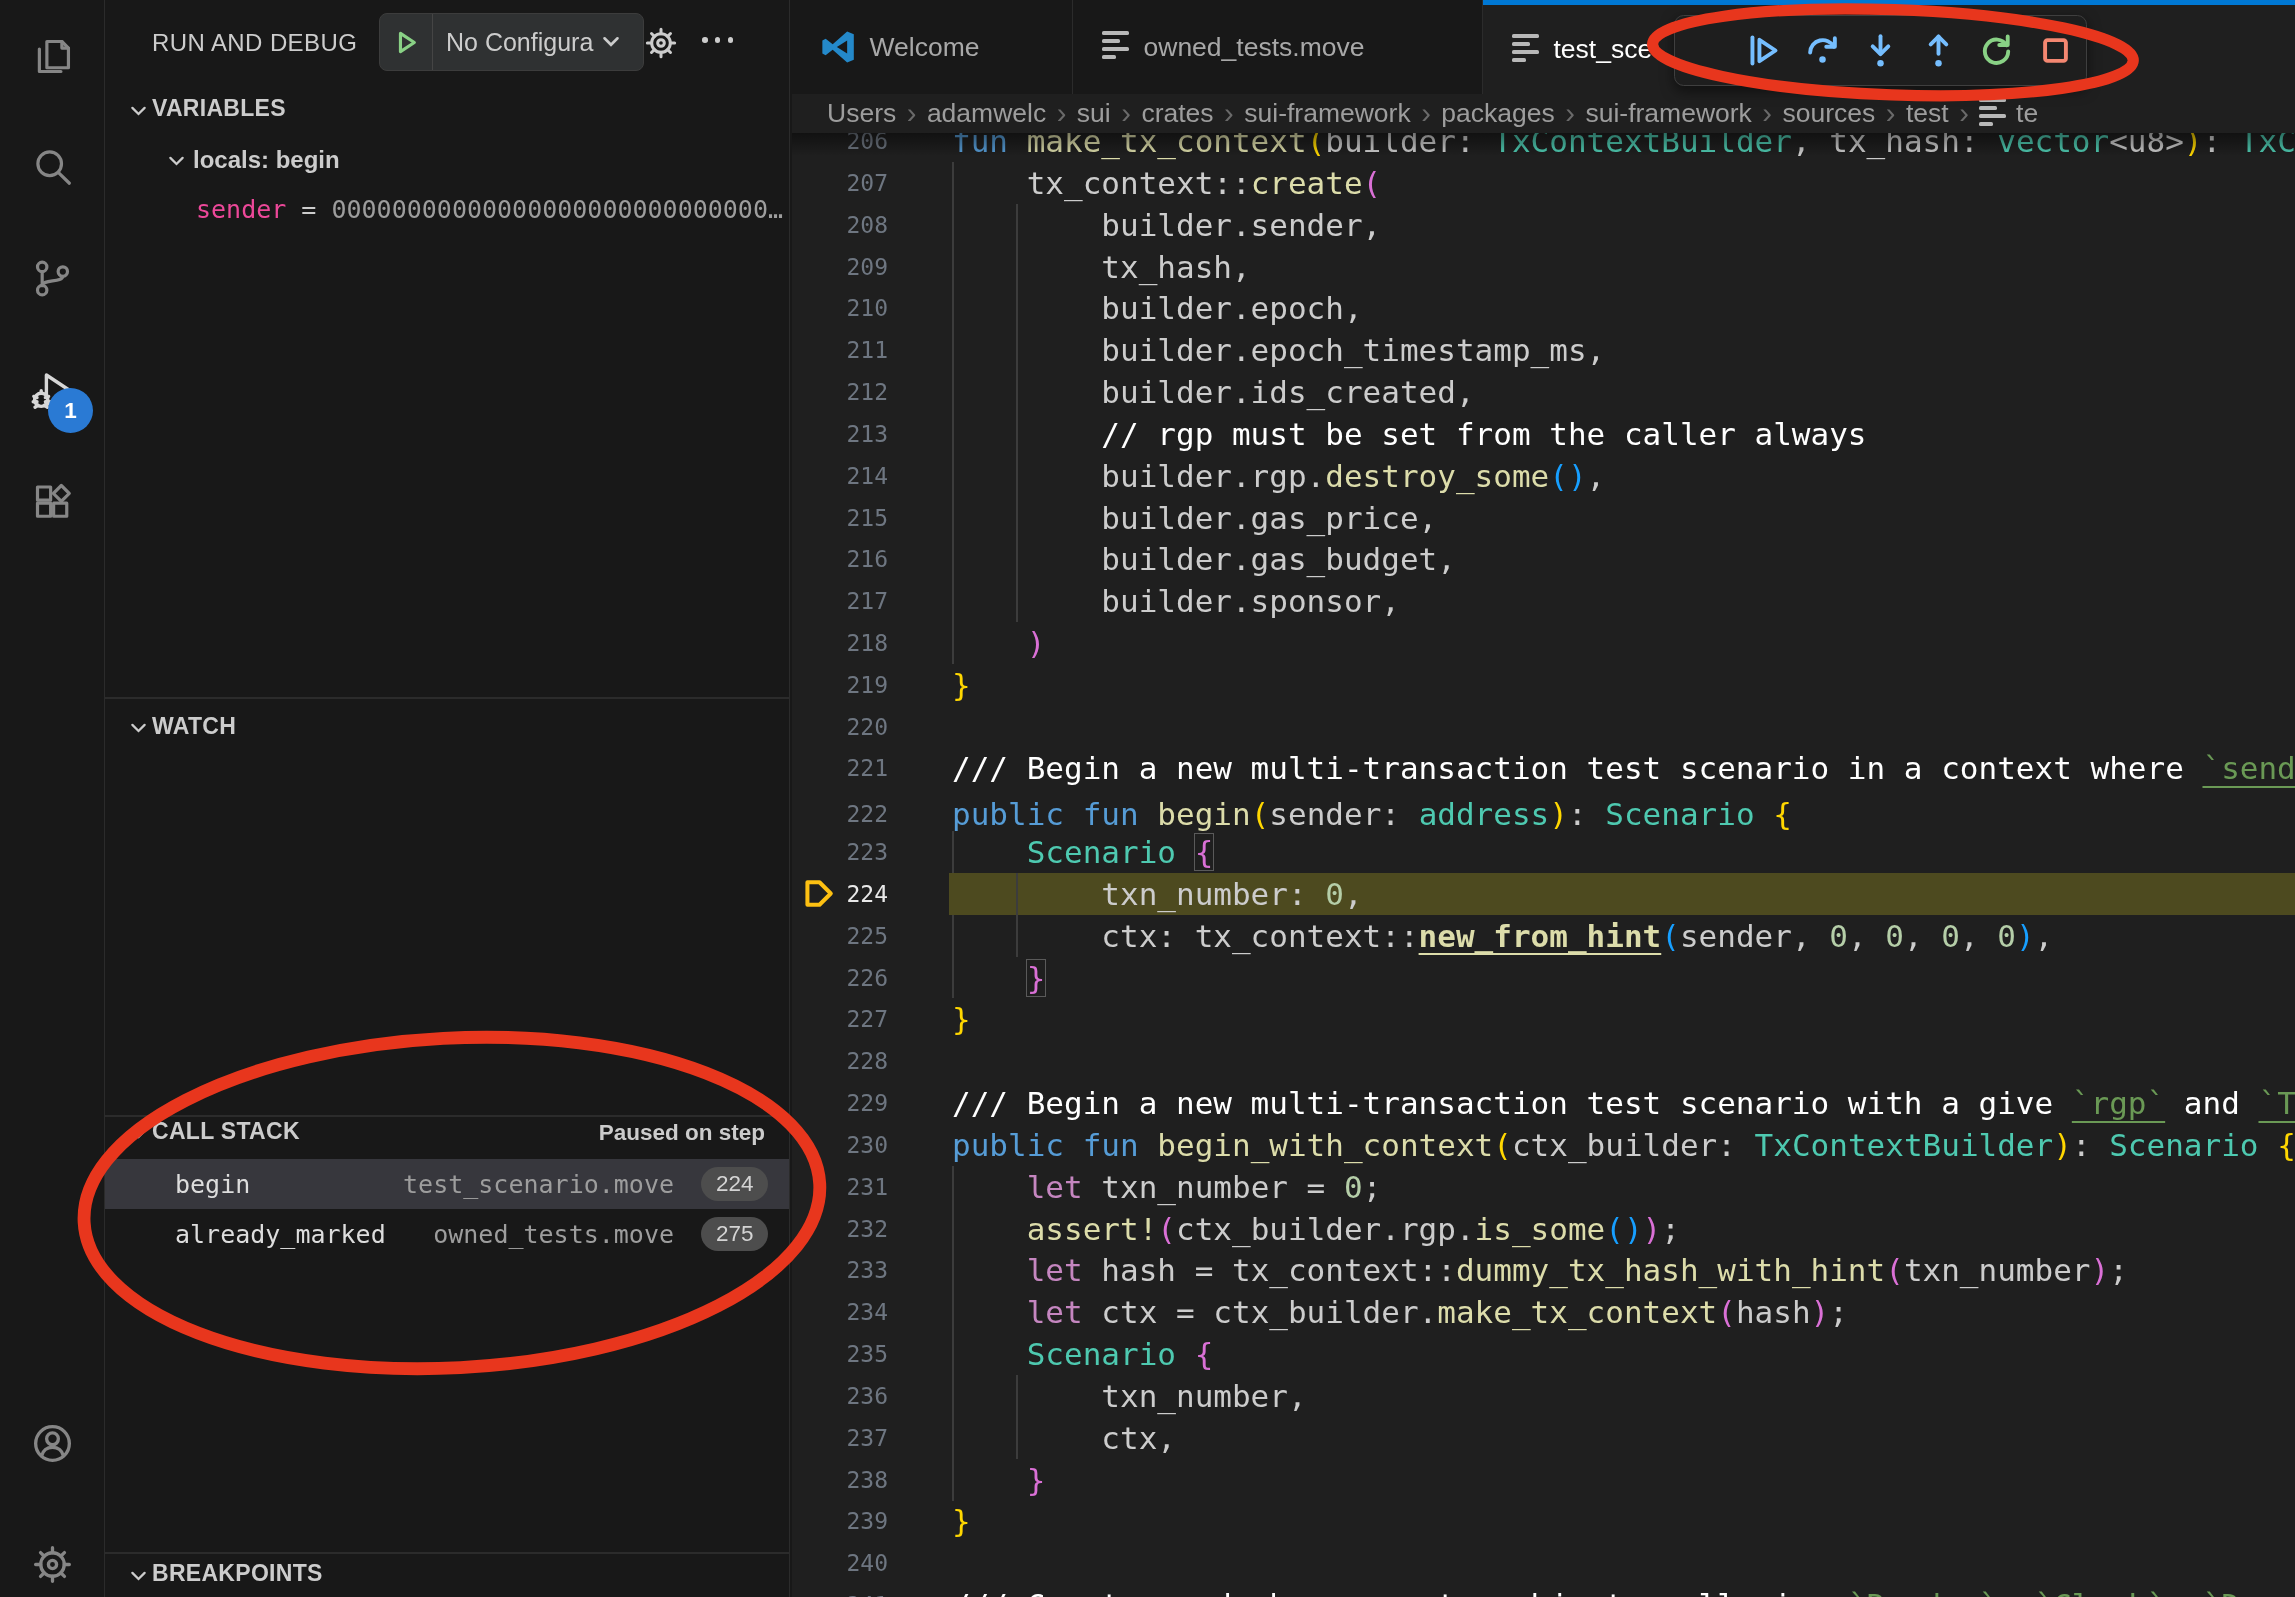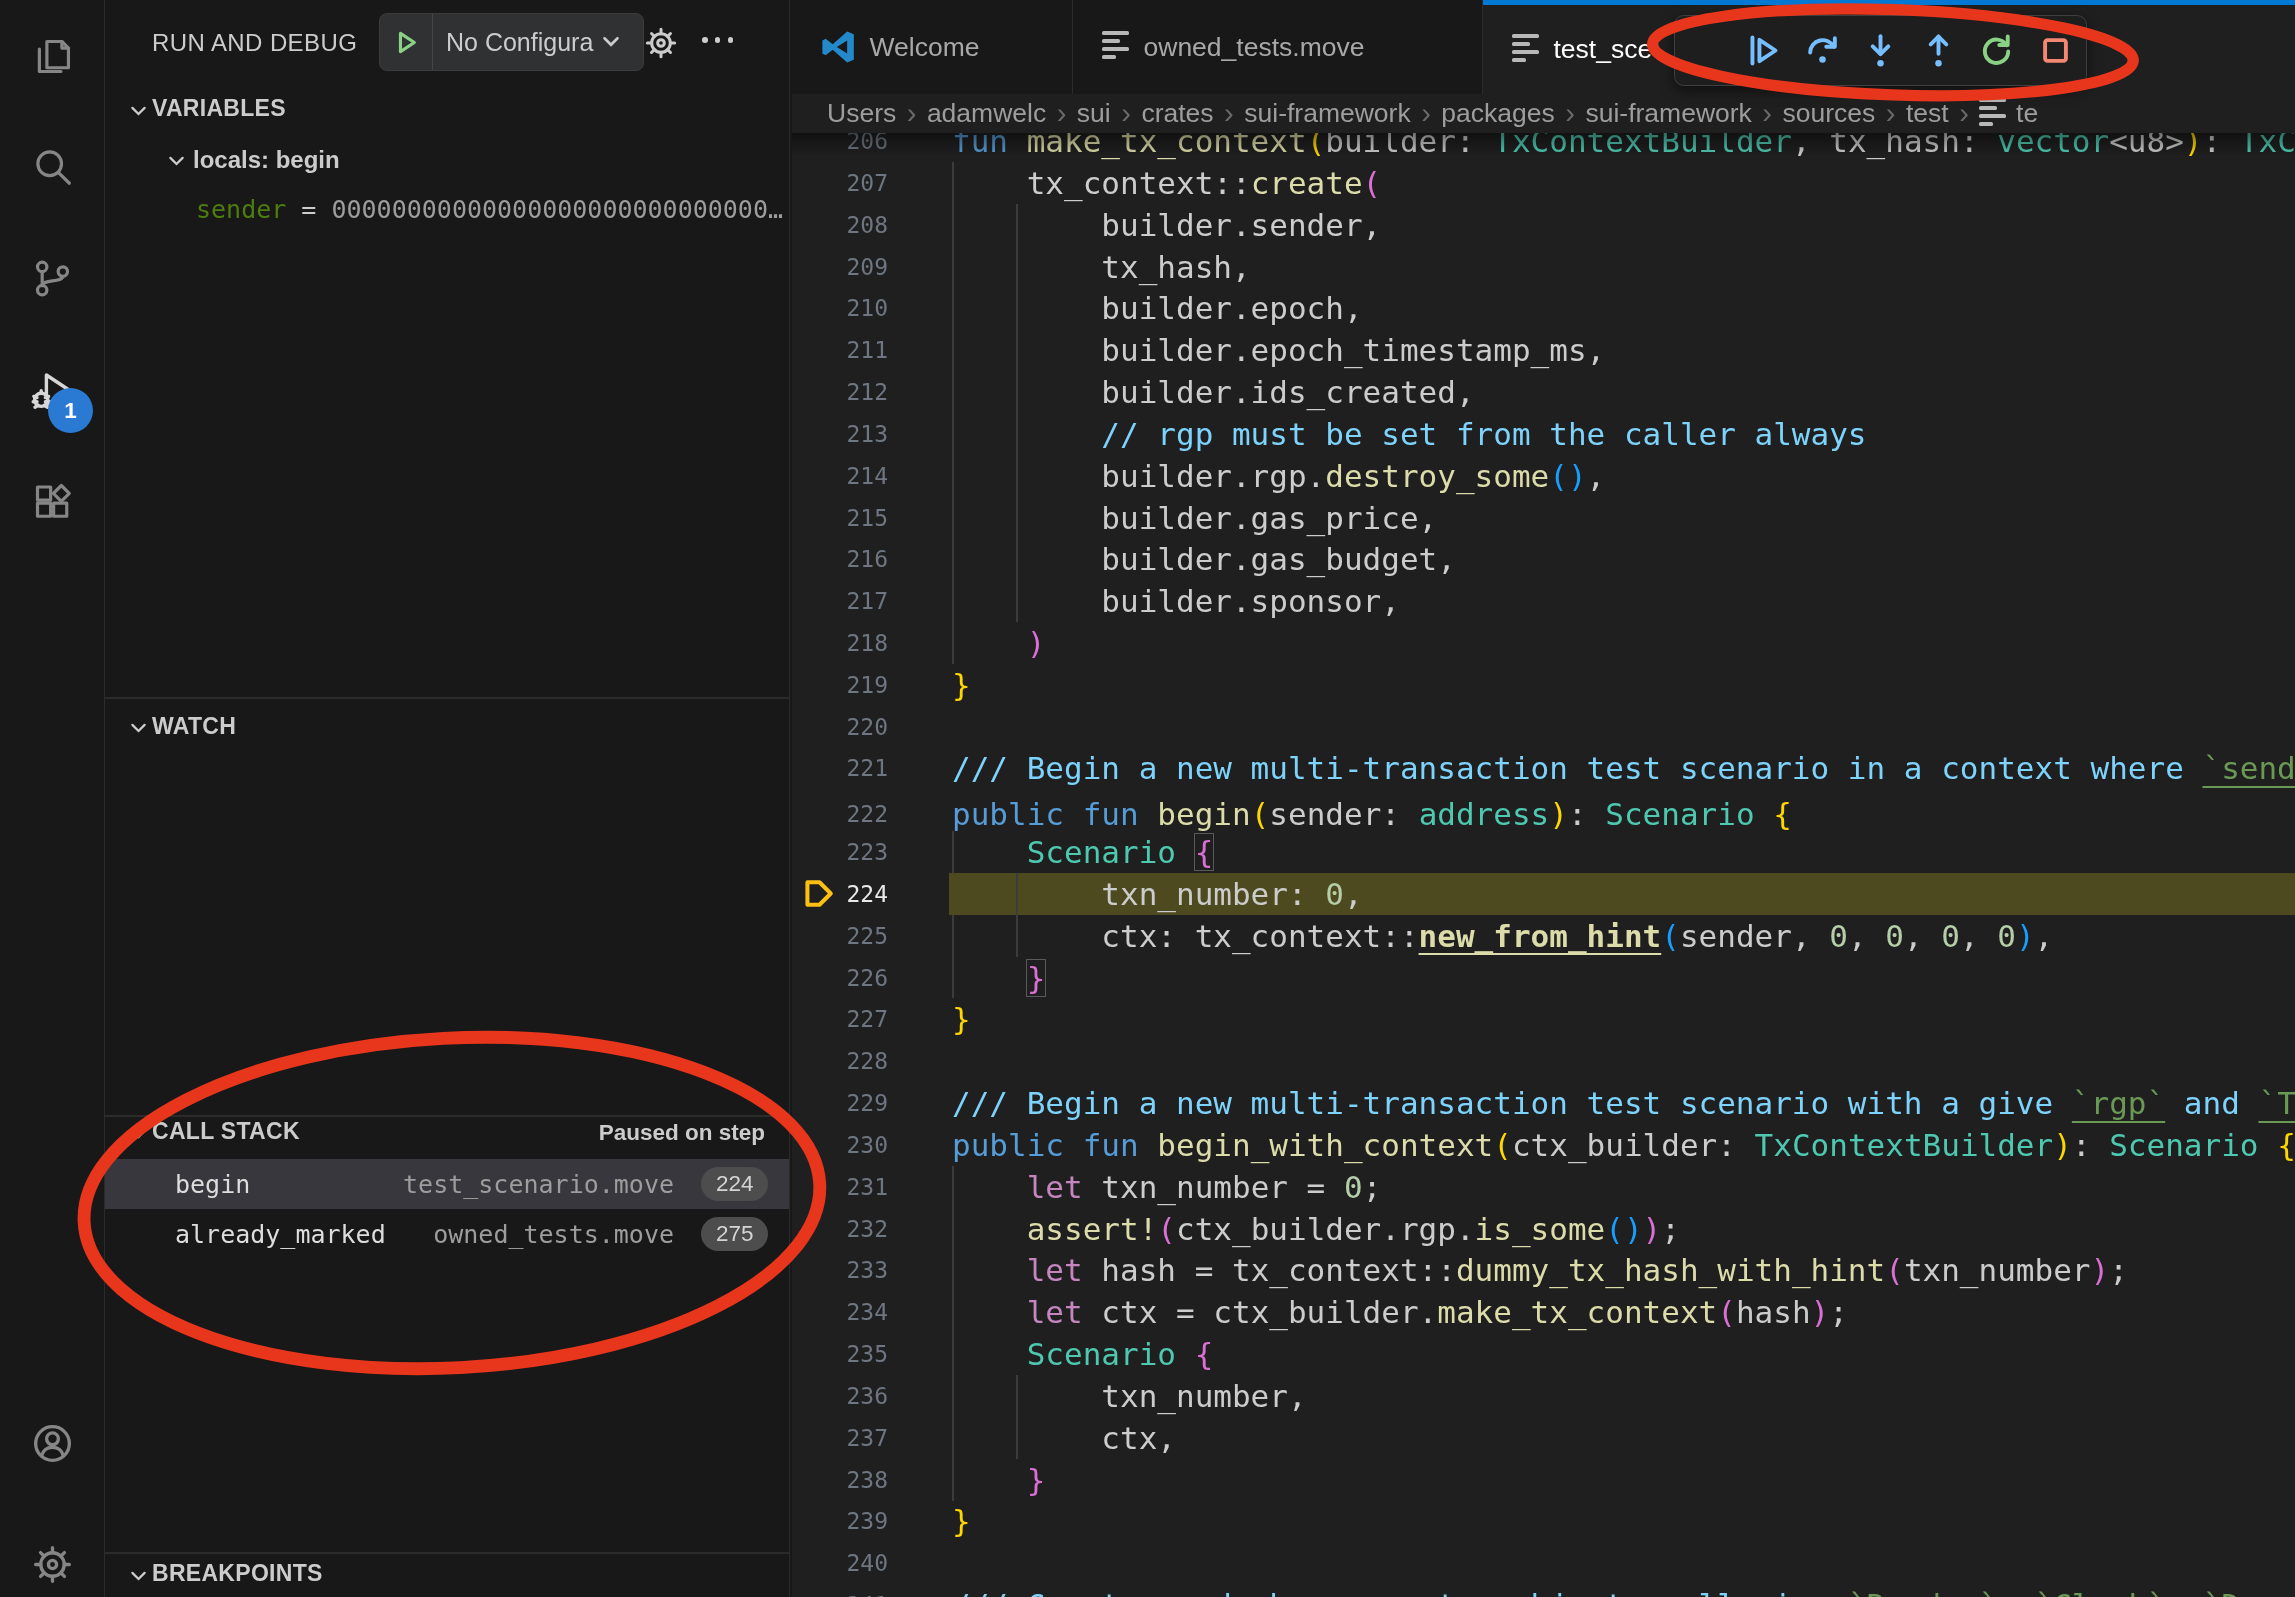--- a/index.html
+++ b/index.html
@@ -42,7 +42,7 @@
   #locals-chevron { position:absolute; left:64px; }
   #locals-label { position:absolute; left:88px; top:146px; font-size:24px; font-weight:bold; color:#cccccc; }
   #var-row { position:absolute; left:91px; top:195px; font-family:"DejaVu Sans Mono", monospace; font-size:25px; }
-  #var-name { color:#4d7c0f; }
+  #var-name { color:#ec4899; }
   #var-eq { color:#cccccc; }
   #var-value { color:#9d9d9d; }
 

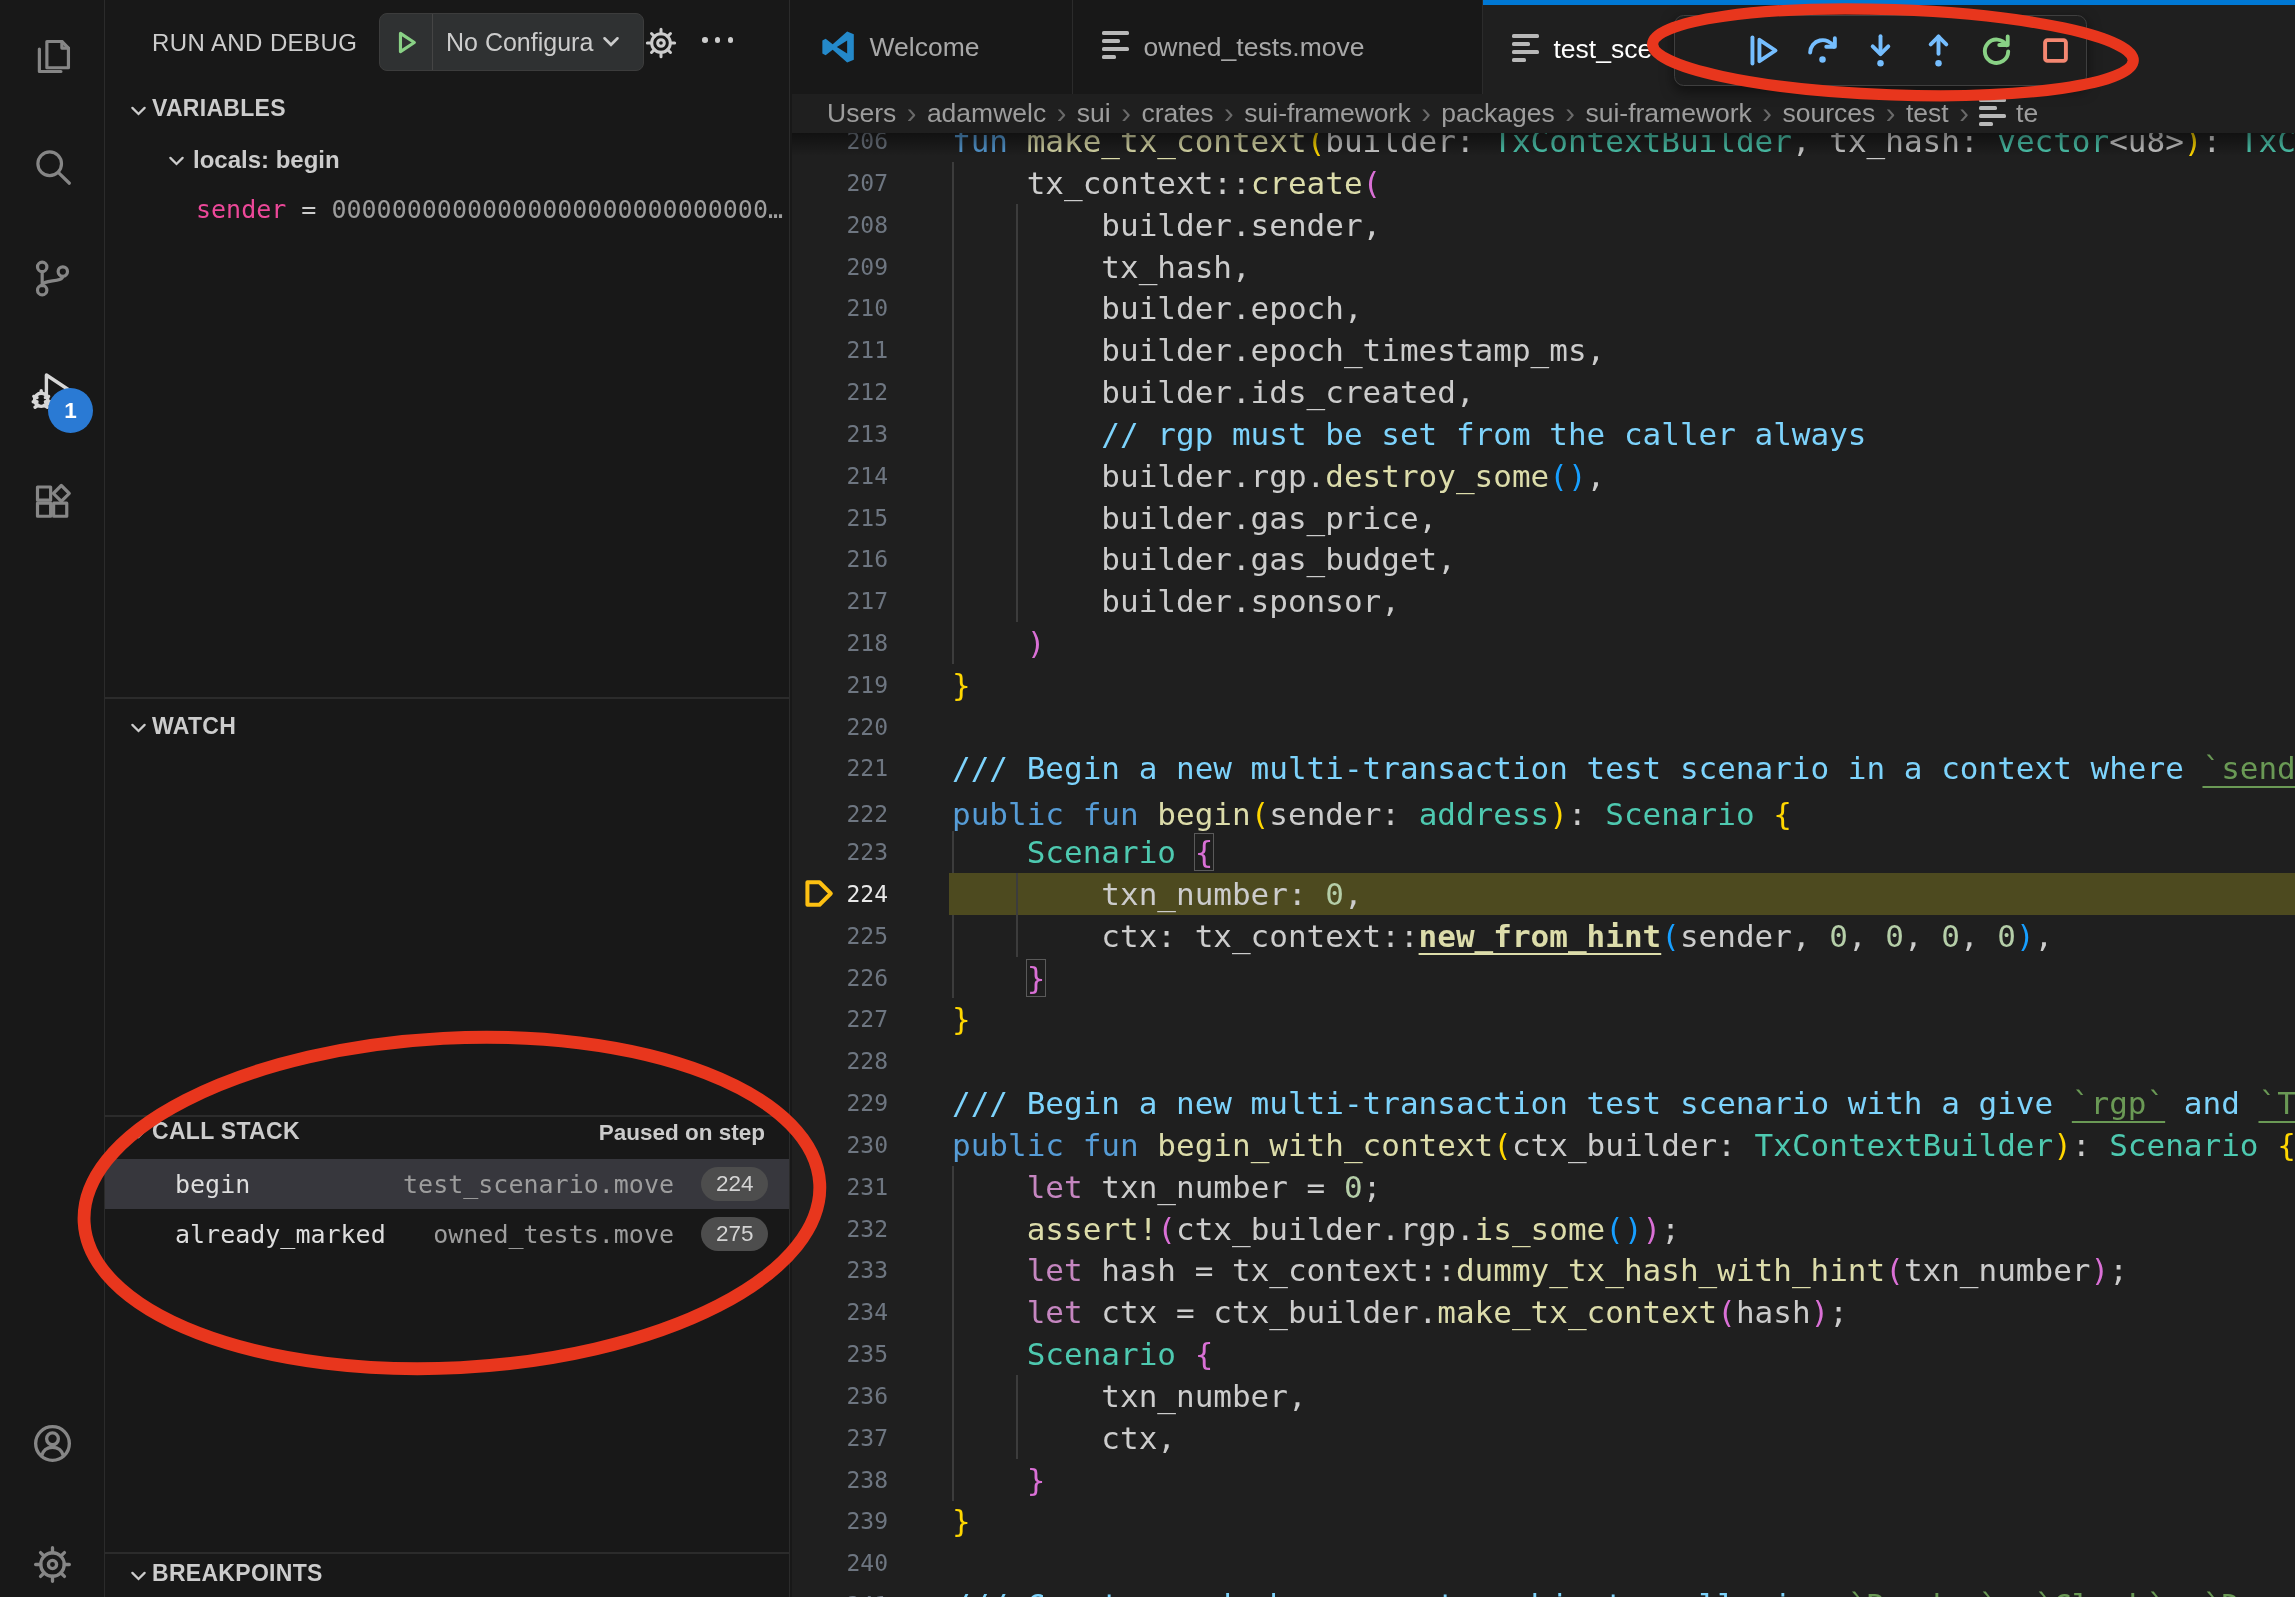--- a/index.html
+++ b/index.html
@@ -99,7 +99,7 @@
   .tk-fn { color:#dcdcaa; }
   .tk-fnu{ color:#dcdcaa; text-decoration:underline; text-decoration-thickness:1.6px; text-underline-offset:6.4px;font-weight:bold; }
   .tk-ty { color:#4ec9b0; }
-  .tk-cm { color:#7dd3fc; }
+  .tk-cm { color:#ffffff; }
   .tk-lk { color:#6a9955; text-decoration:underline; text-decoration-thickness:1.6px; text-underline-offset:7.2px; }
   .tk-num{ color:#b5cea8; }
   .tk-p  { color:#cccccc; }

